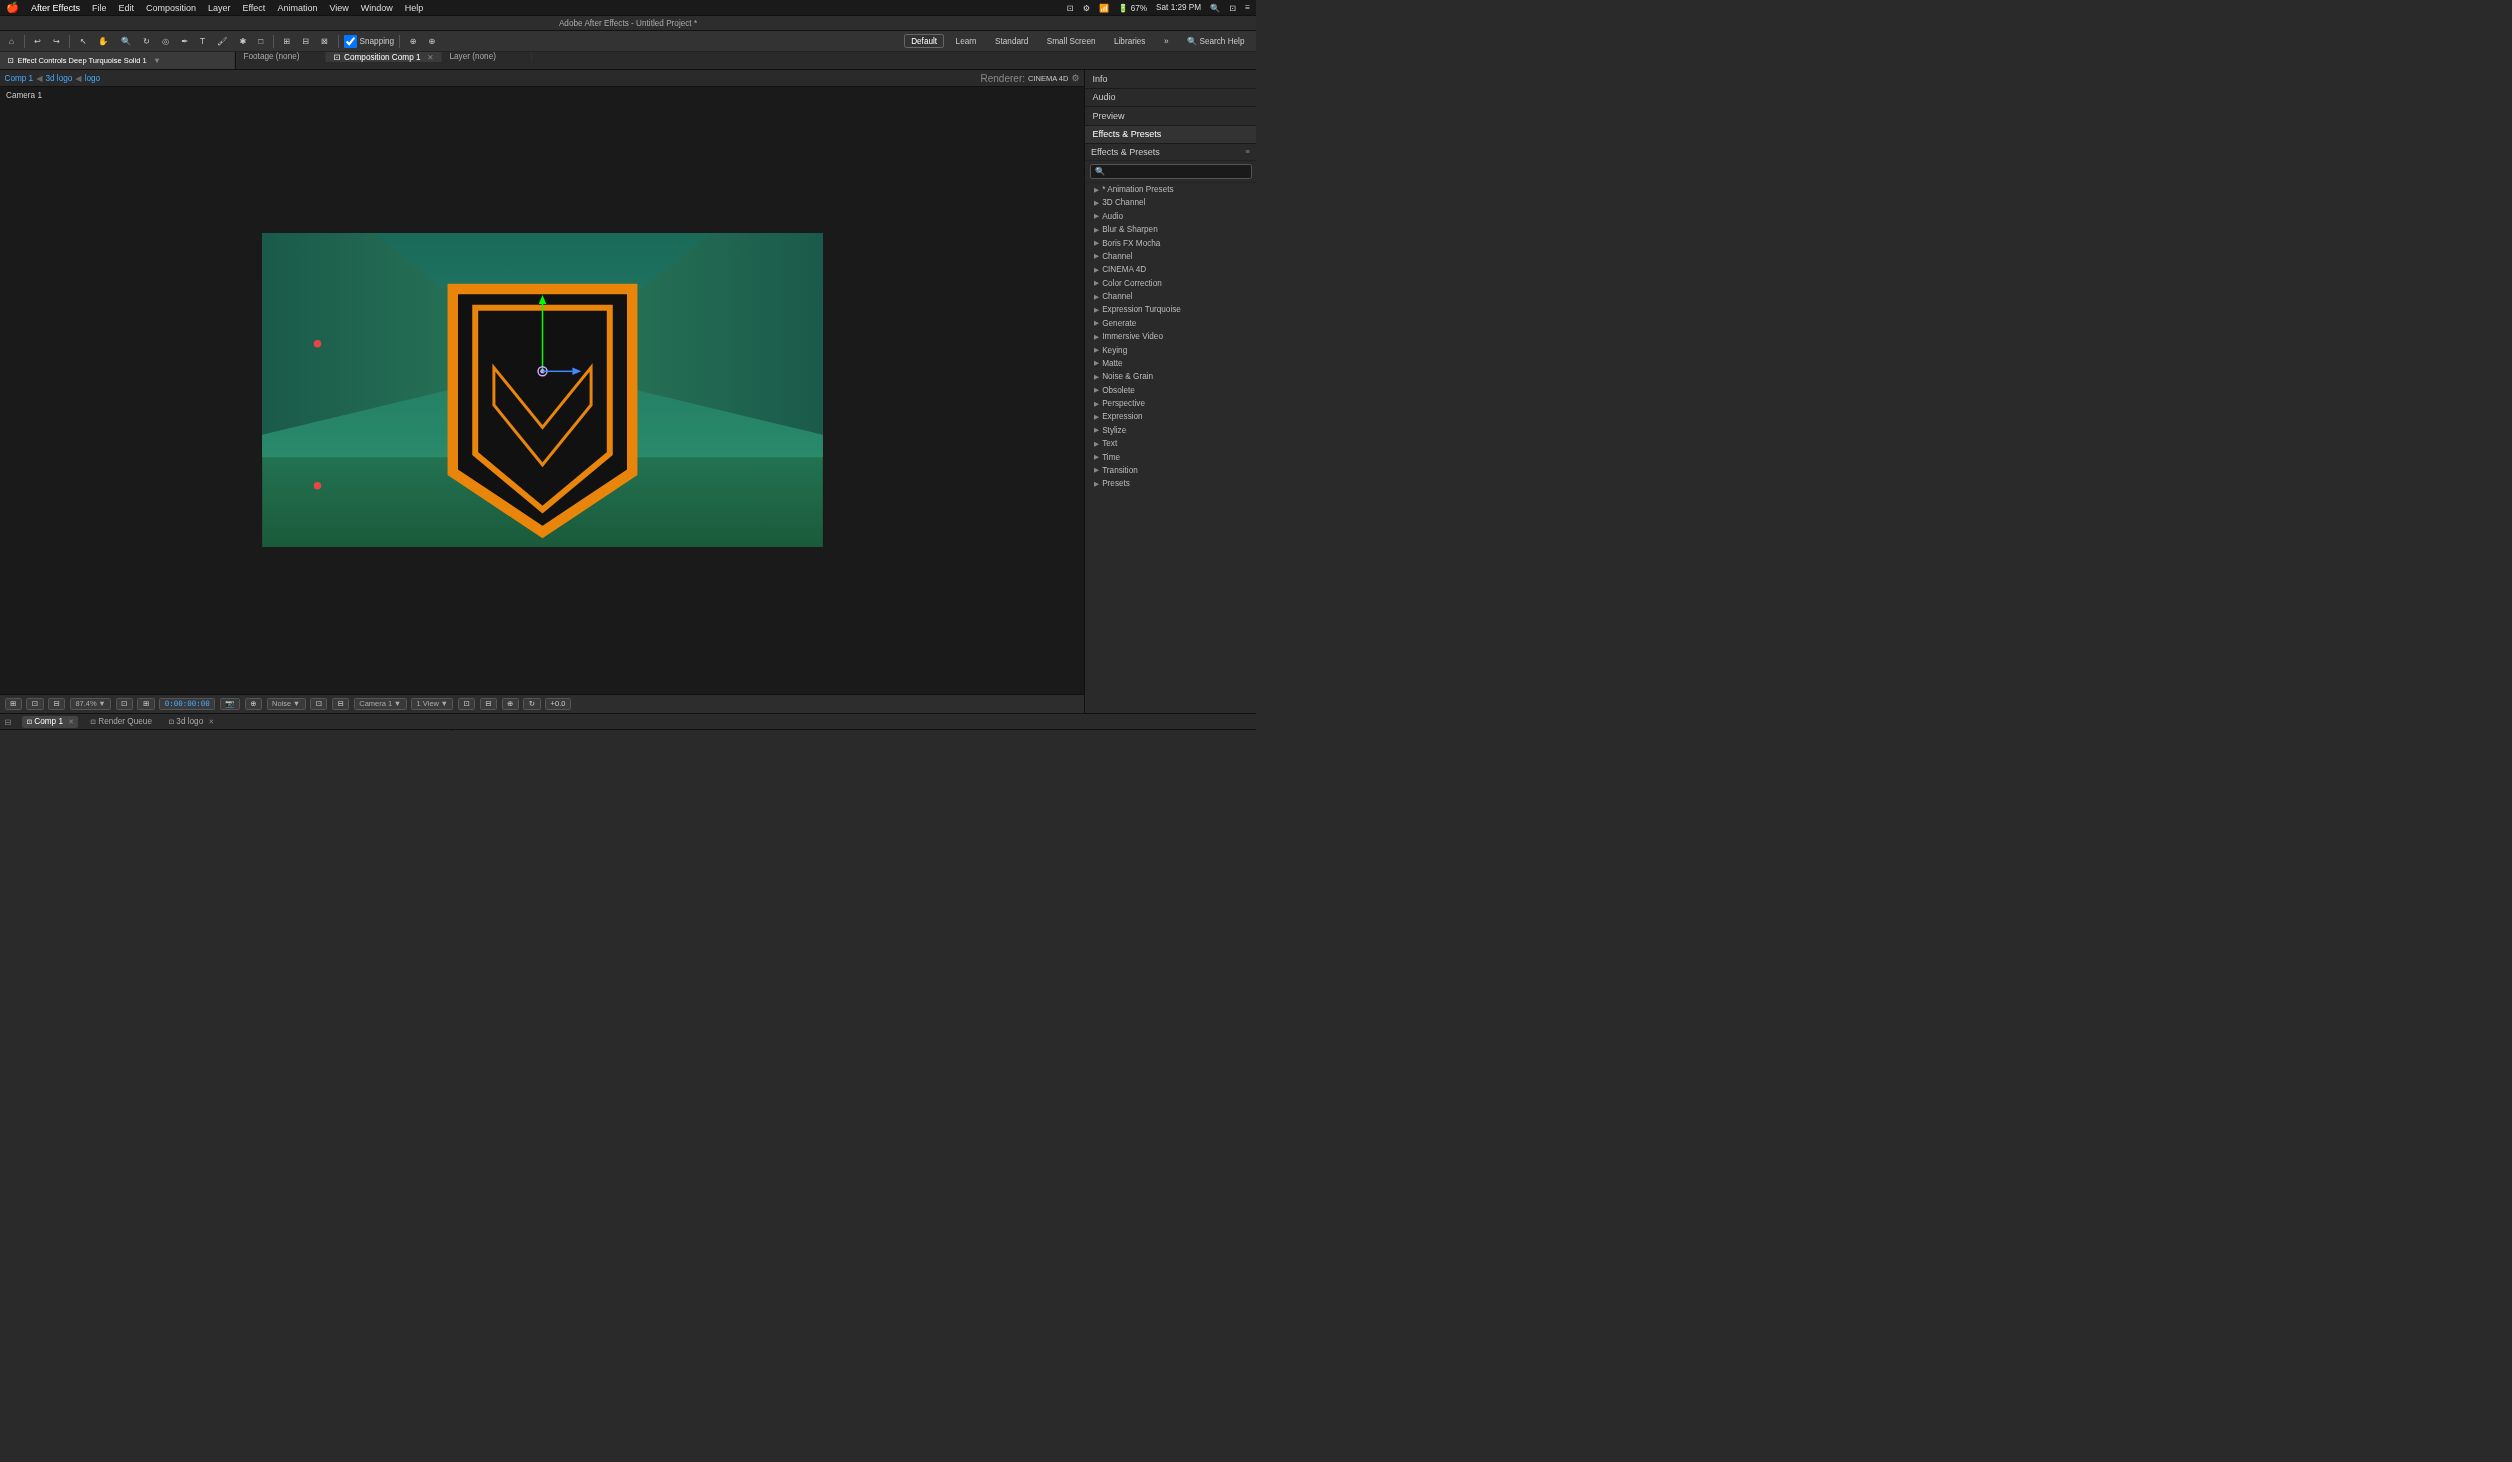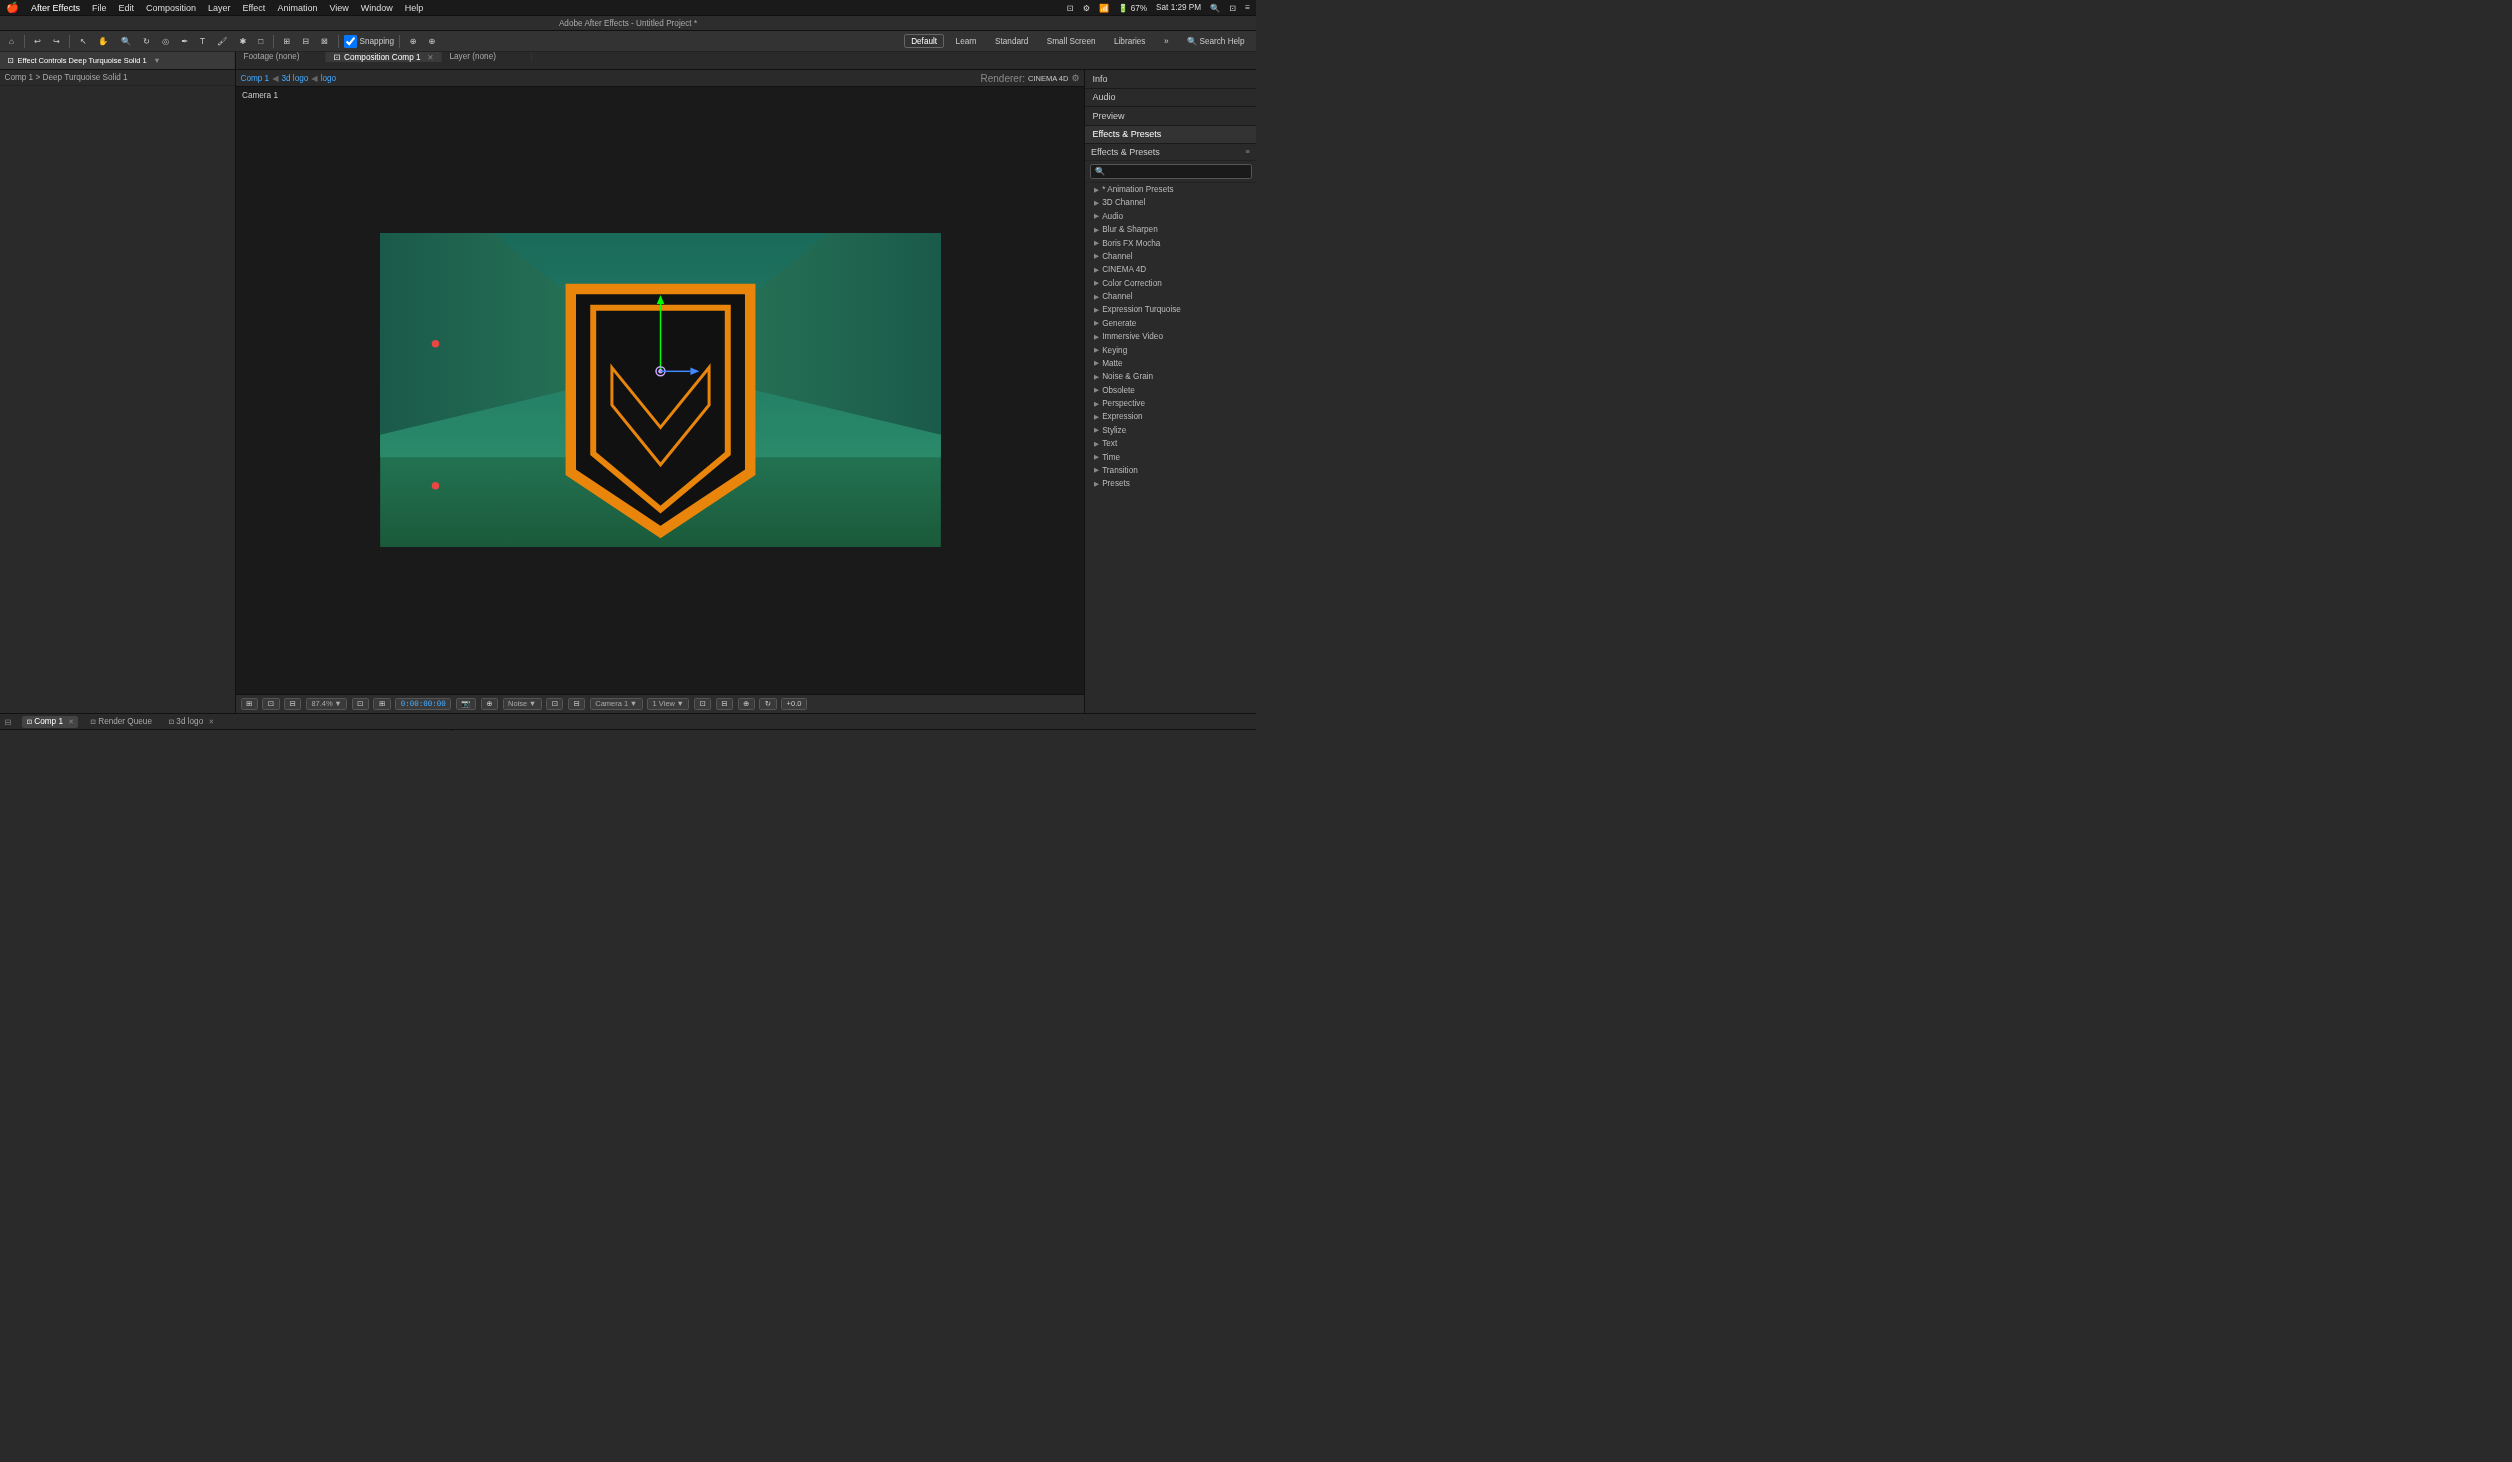--- a/index.html
+++ b/index.html
@@ -495,9 +495,6 @@
 
 <div class="main-layout">
 
-  <div class="left-panel">
-    <div class="panel-breadcrumb">Comp 1 &gt; Deep Turquoise Solid 1</div>
-  </div>
 
   <div class="viewport-area">
 

